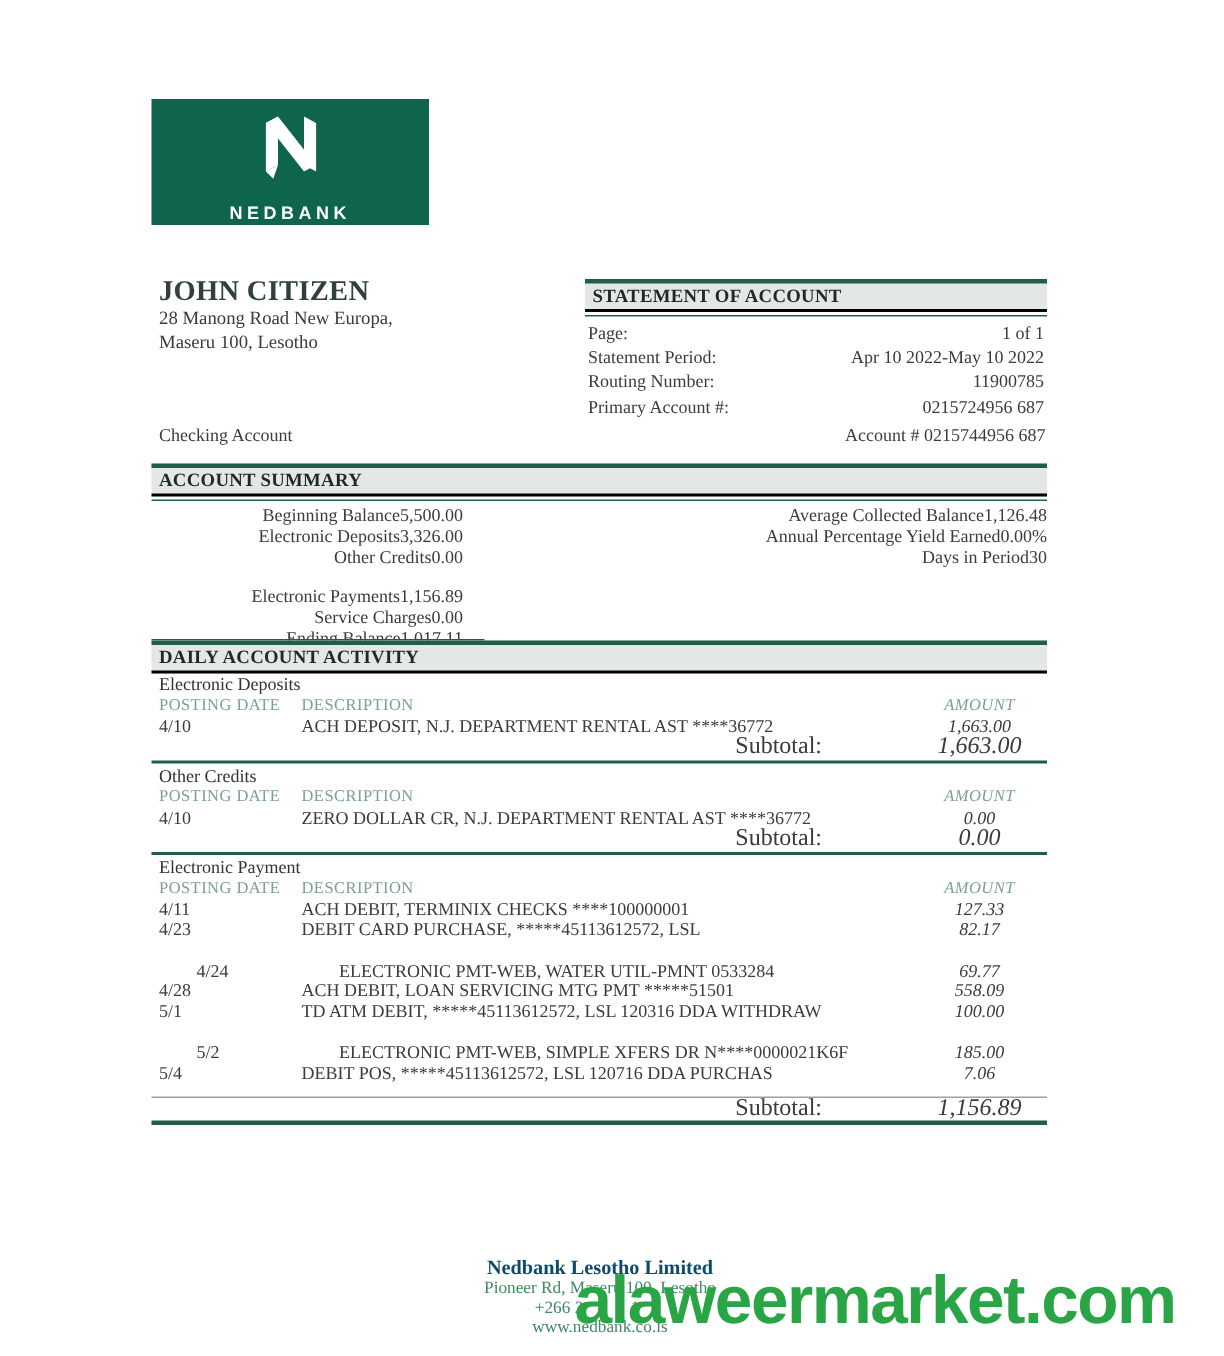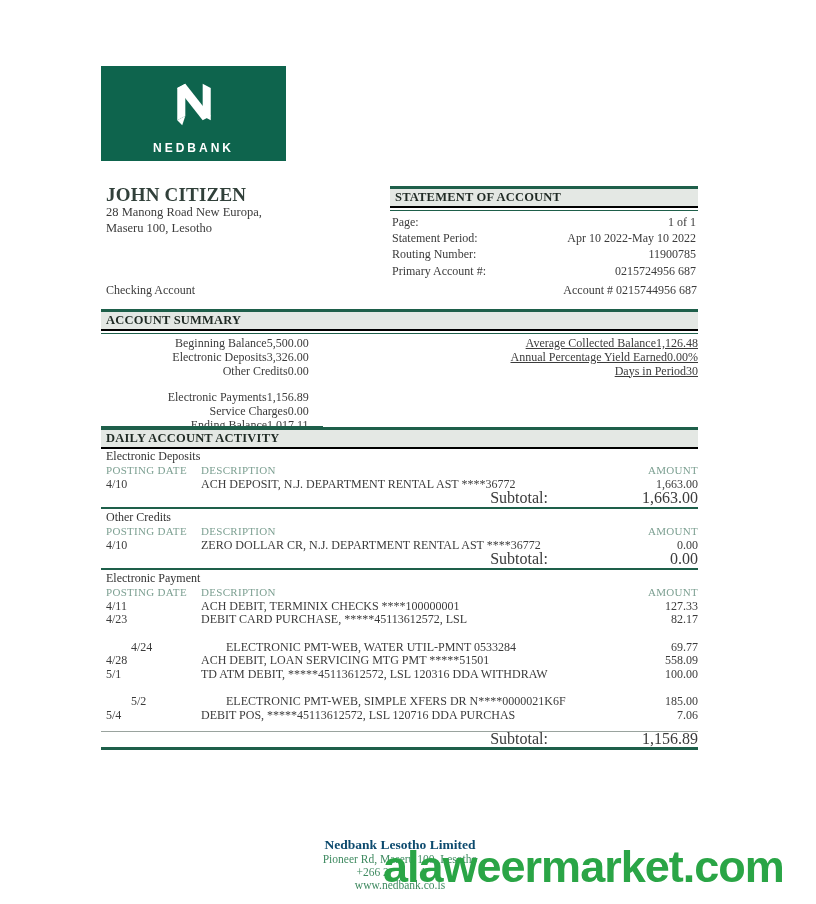--- a/index.html
+++ b/index.html
@@ -6,7 +6,7 @@
   .page{position:relative;width:816px;height:904px;background:#ffffff;overflow:hidden;
         font-family:"Liberation Serif",serif;color:#3b3b3b;}
   
-  .logo{position:absolute;left:101px;top:66px;width:185px;height:95px;background:#0e644d;
+  .logo{position:absolute;left:101px;top:66px;width:185px;height:84px;background:#0e644d;
         display:flex;flex-direction:column;align-items:center;justify-content:center;}
   .logo svg{display:block;margin-bottom:2px;}
   .logo .brand{color:#fff;font-family:"Liberation Sans",sans-serif;font-weight:bold;

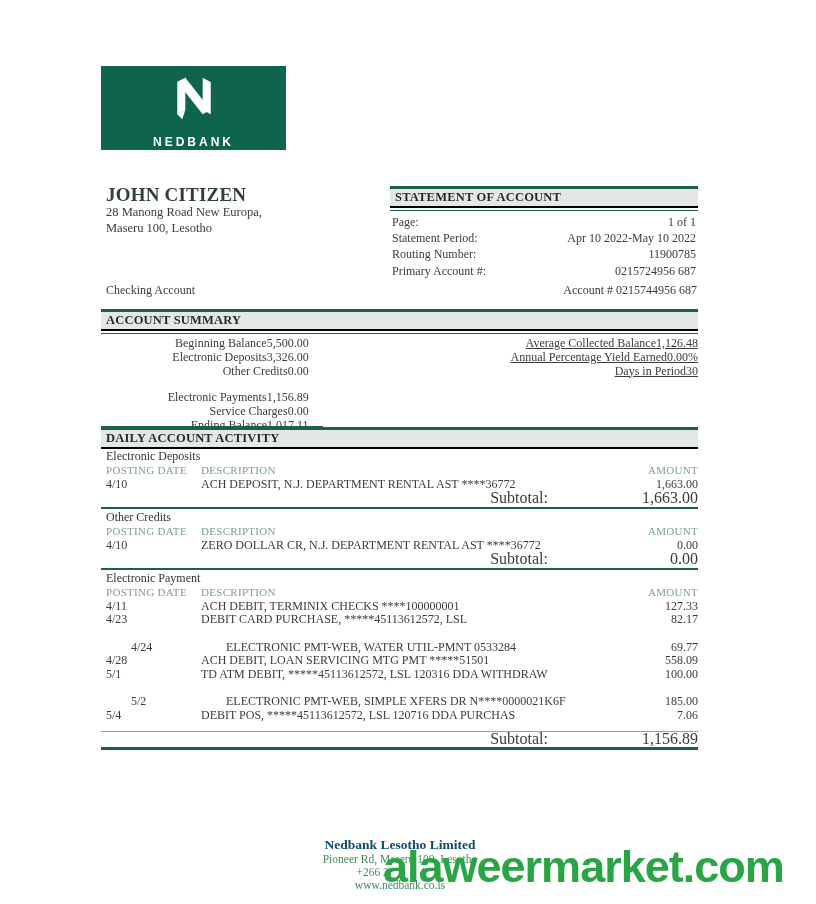--- a/index.html
+++ b/index.html
@@ -29,7 +29,7 @@
   .summary{position:absolute;left:101px;top:309px;width:597px;}
   .sum-cols{display:flex;margin-top:3px;font-size:12px;}
   .sum-left{margin-left:5px;width:213px;}
-  .sum-right{margin-left:104px;width:300px;text-decoration:underline;}
+  .sum-right{margin-left:104px;width:300px;}
   .sum-row{display:flex;justify-content:flex-end;line-height:13.8px;}
   .sum-row.gap{margin-top:13px;}
   .end-rule{position:absolute;left:0;top:117px;width:222px;height:1px;background:#1e5f4a;}

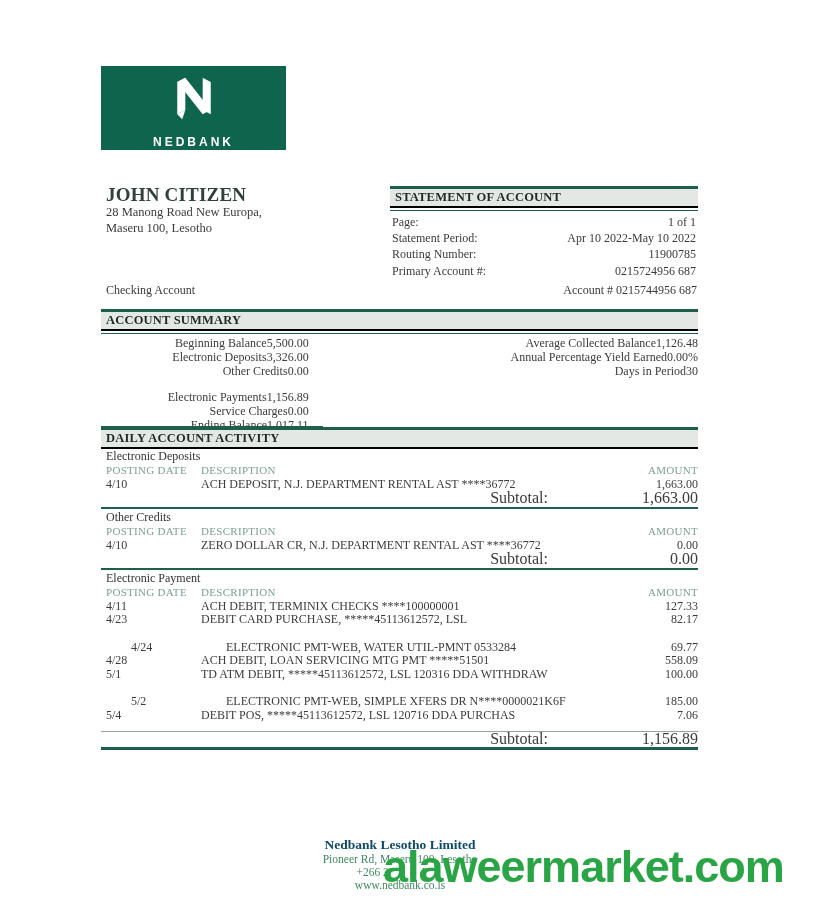--- a/index.html
+++ b/index.html
@@ -41,7 +41,7 @@
   .t-row.gap{margin-top:13.7px;margin-left:25px;}
   .c-date{width:95px;margin-left:5px;flex:none;}
   .c-desc{flex:1;}
-  .c-amt{width:90px;flex:none;text-align:right;}
+  .c-amt{width:90px;flex:none;text-align:center;font-style:italic;}
   .subtotal-row{display:flex;justify-content:flex-end;font-size:16px;line-height:13.7px;}
   .subtotal-row .lbl{margin-right:60px;}
   .sec-rule{height:2px;background:#1e5f4a;margin:2px 0 2px 0;}

